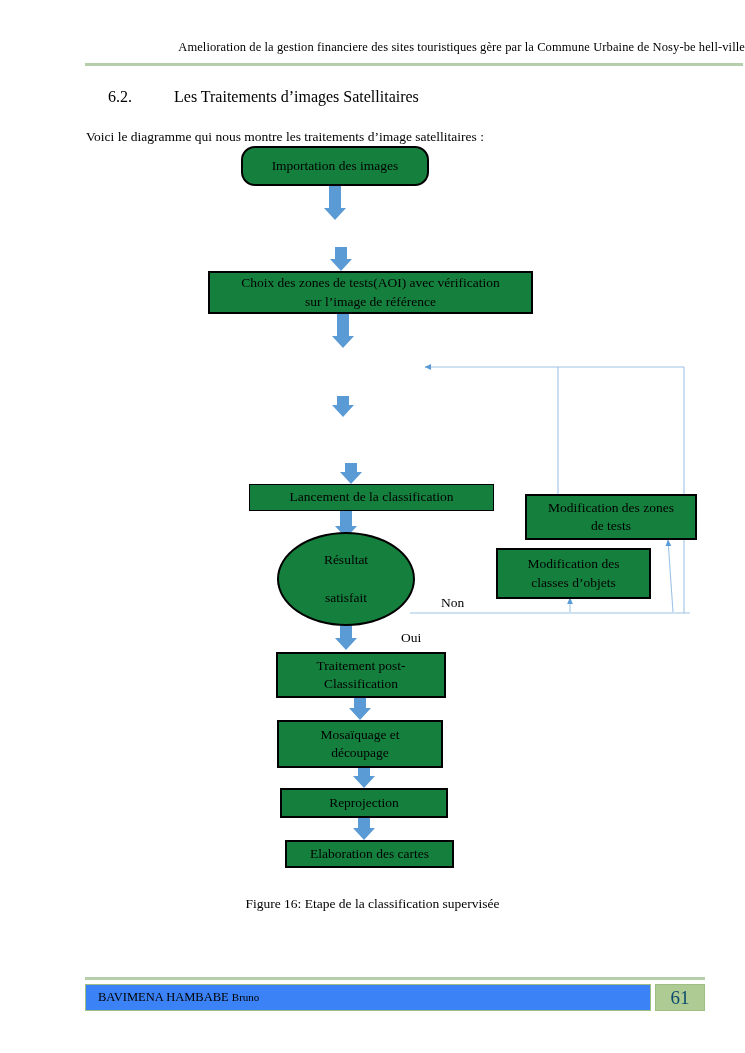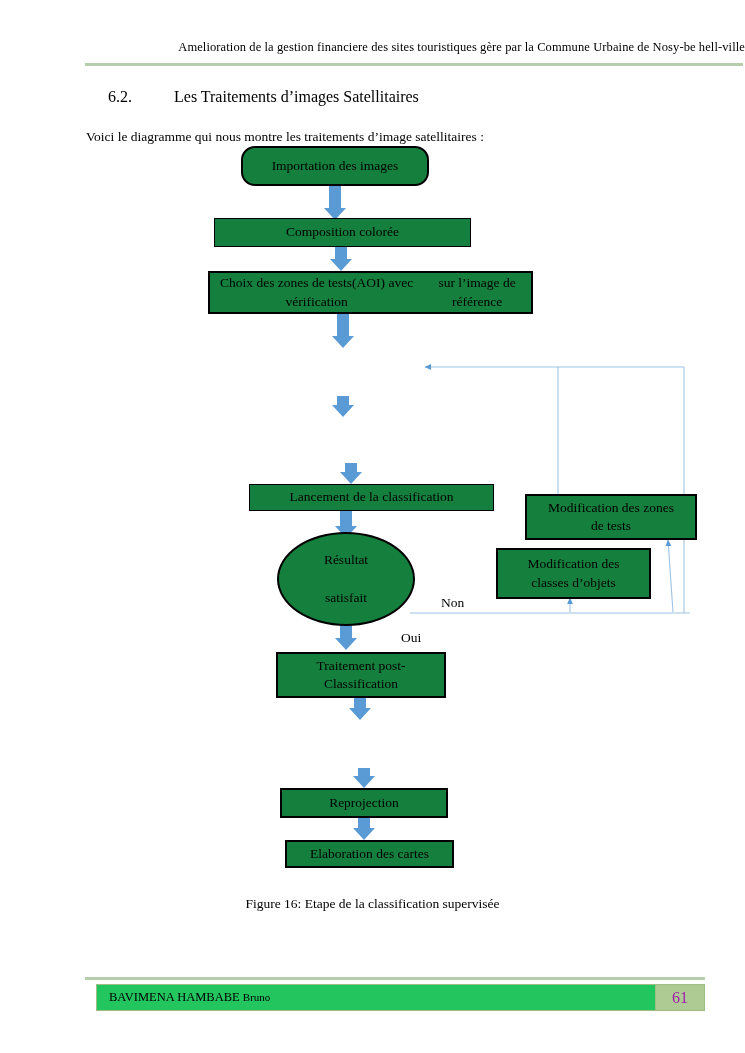--- a/index.html
+++ b/index.html
@@ -181,9 +181,6 @@
     <span>Importation des images</span>
   </div>
 
-  <div class="node" style="left:214px; top:218px; width:257px; height:29px;">
-    <span>Composition colorée</span>
-  </div>
 
   <div class="node thick" style="left:208px; top:271px; width:325px; height:43px; flex-direction:row;">
     <span>Choix des zones de tests(AOI) avec vérification</span>

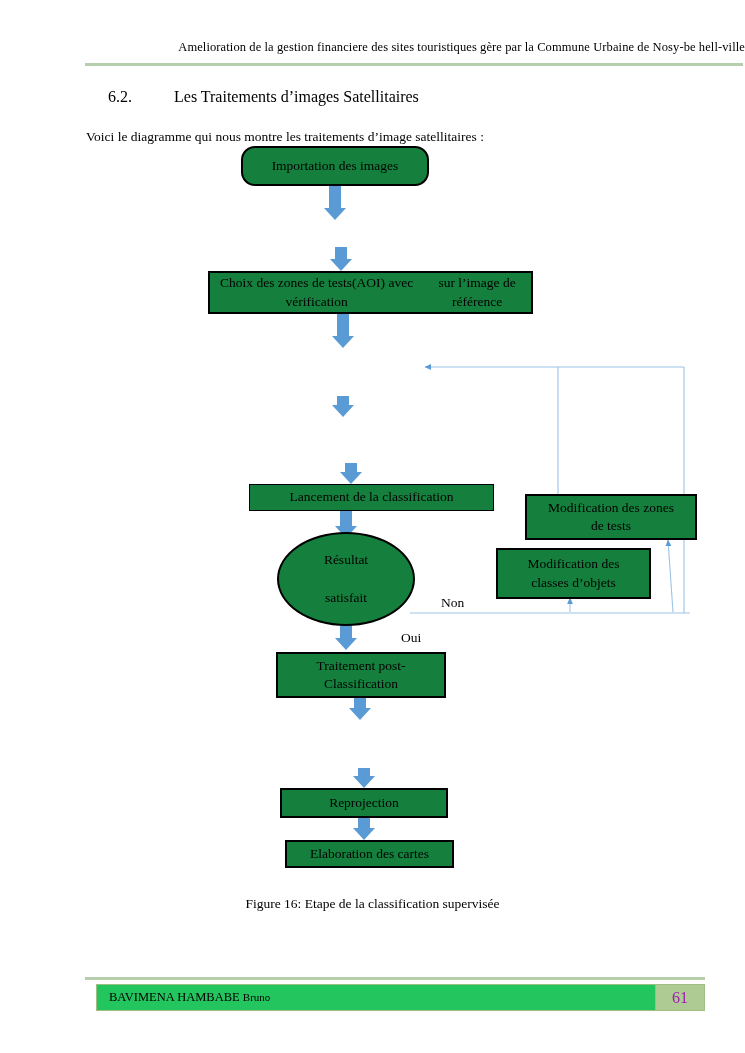--- a/index.html
+++ b/index.html
@@ -182,7 +182,7 @@
   </div>
 
 
-  <div class="node thick" style="left:208px; top:271px; width:325px; height:43px; flex-direction:row;">
+  <div class="node thick" style="left:208px; top:271px; width:325px; height:43px; flex-direction:column;">
     <span>Choix des zones de tests(AOI) avec vérification</span>
     <span>sur l’image de référence</span>
   </div>

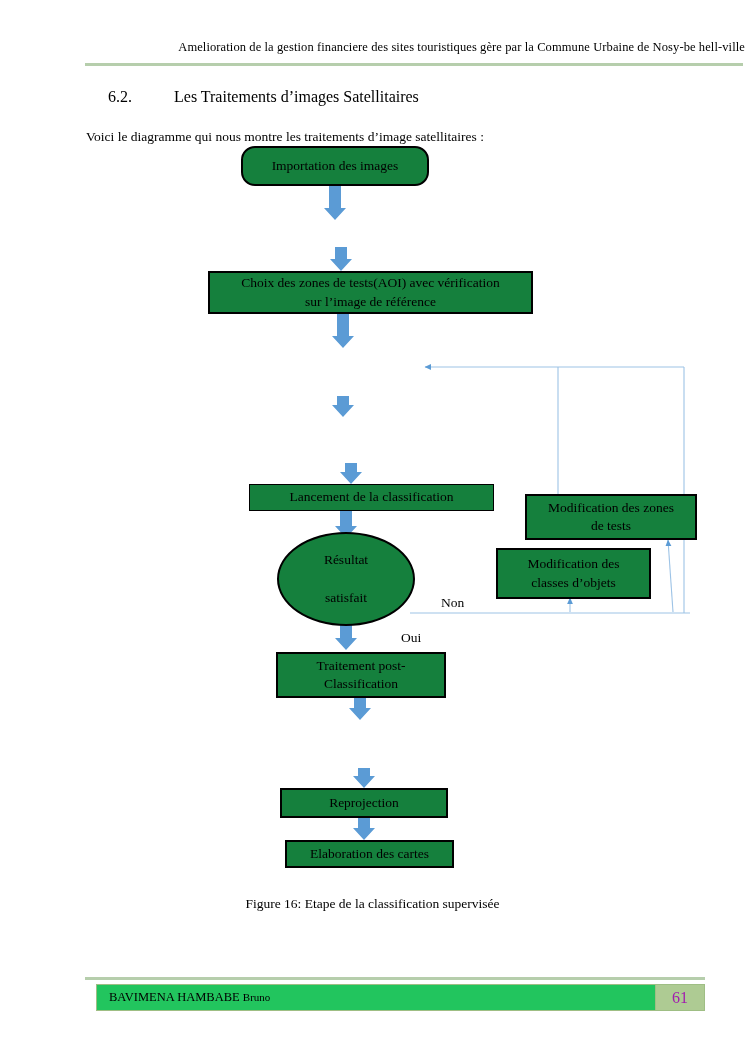--- a/index.html
+++ b/index.html
@@ -203,6 +203,10 @@
     <span>Classification</span>
   </div>
 
+  <div class="node thick" style="left:277px; top:720px; width:166px; height:48px; flex-direction:column;">
+    <span>Mosaïquage et</span>
+    <span>découpage</span>
+  </div>
 
   <div class="node thick" style="left:280px; top:788px; width:168px; height:30px;">
     <span>Reprojection</span>

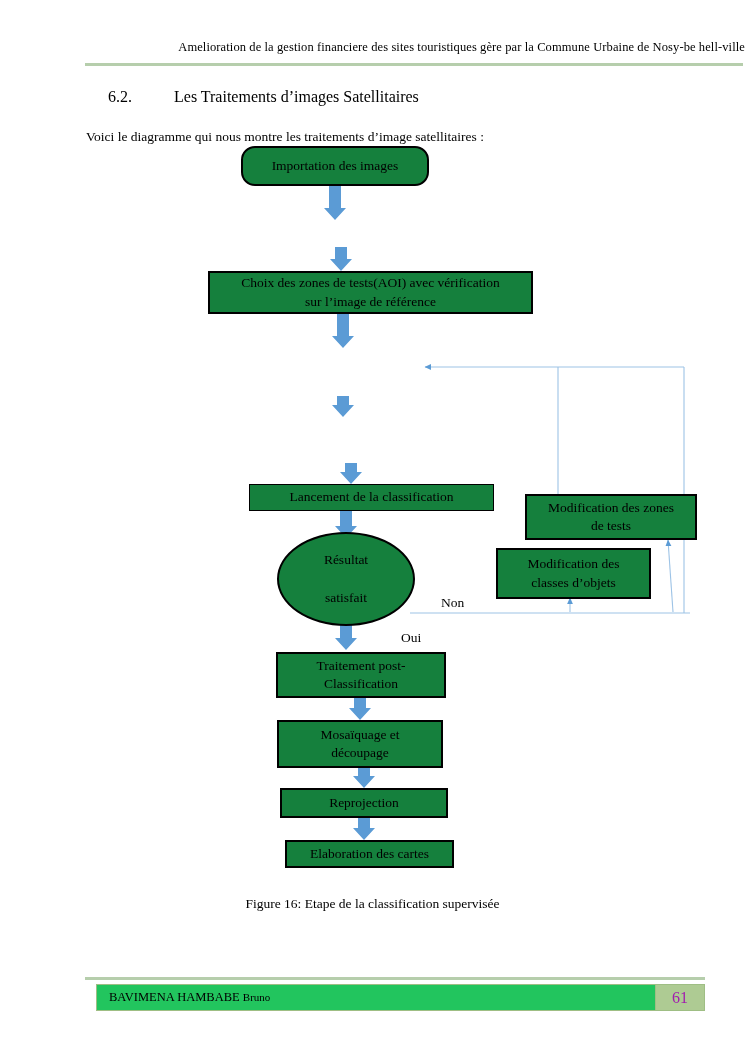--- a/index.html
+++ b/index.html
@@ -55,8 +55,8 @@
     background:#b6ceac;
   }
   .footer-bar{
-    position:absolute; left:96px; top:984px; width:566px; height:27px;
-    background:#22c55e;
+    position:absolute; left:85px; top:984px; width:566px; height:27px;
+    background:#3b82f6;
     border:1px solid #9fbe84;
     box-sizing:border-box;
   }

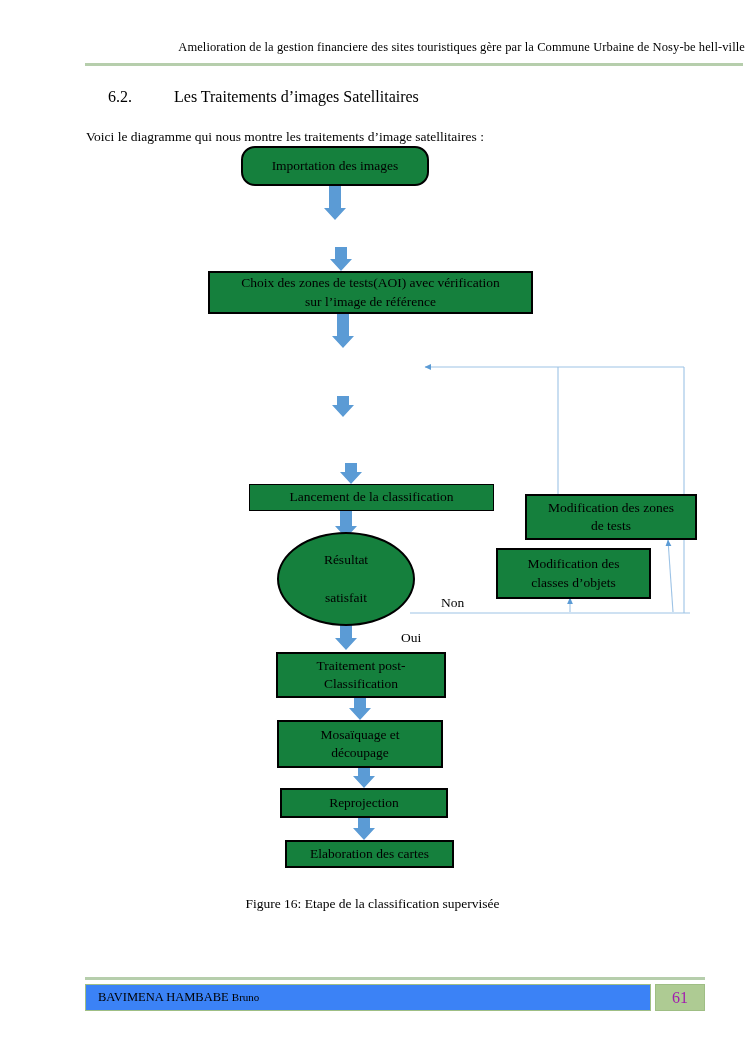--- a/index.html
+++ b/index.html
@@ -76,7 +76,7 @@
   }
   .footer-page span{
     display:block; line-height:25px;
-    font-size:16px; color:#a21caf;
+    font-size:19px; color:#0c4a6e;
     font-family:"Liberation Serif", serif;
   }
 

